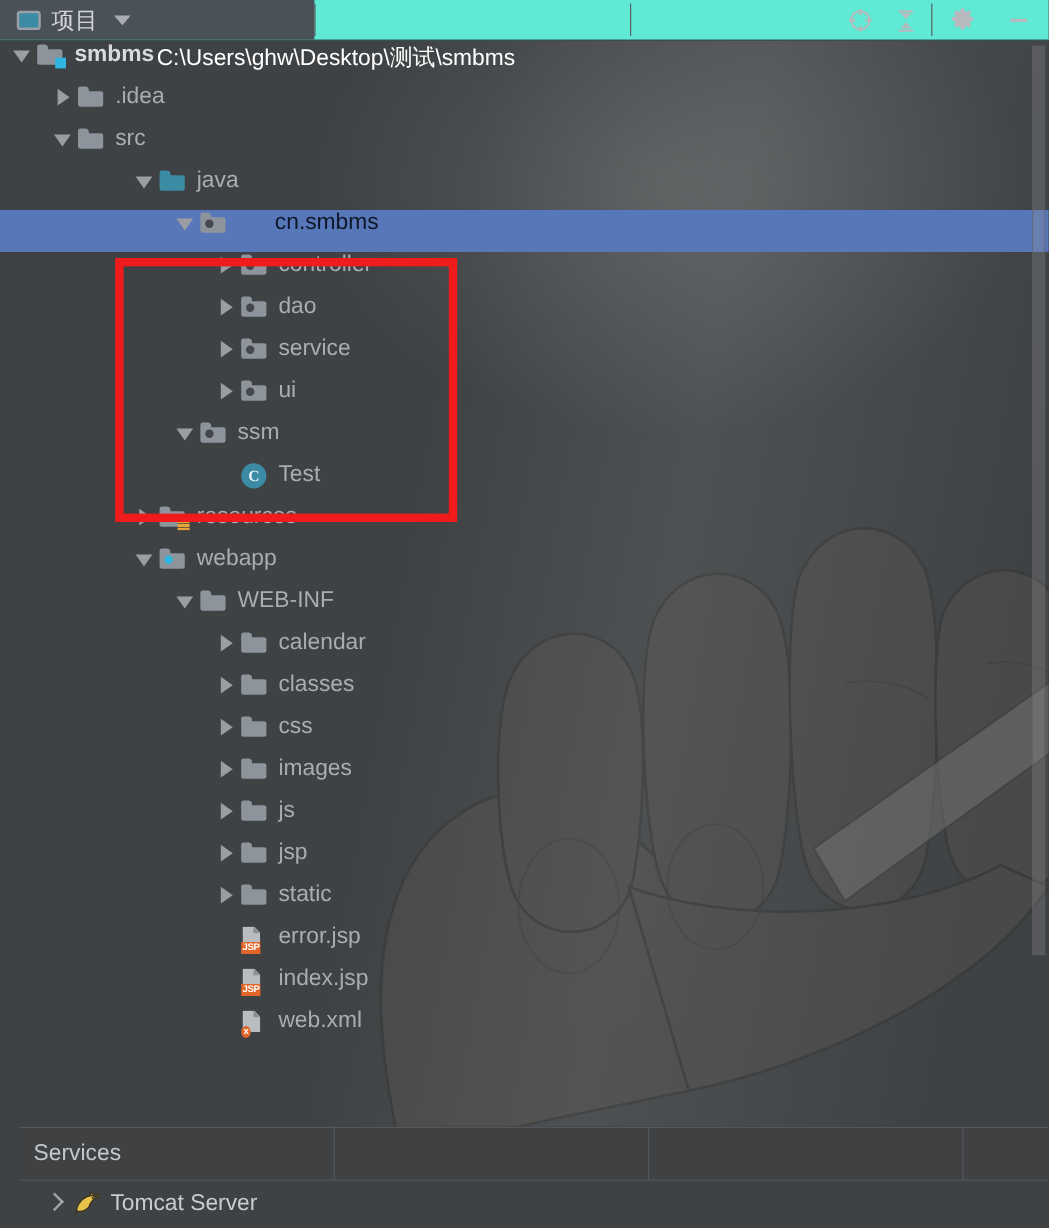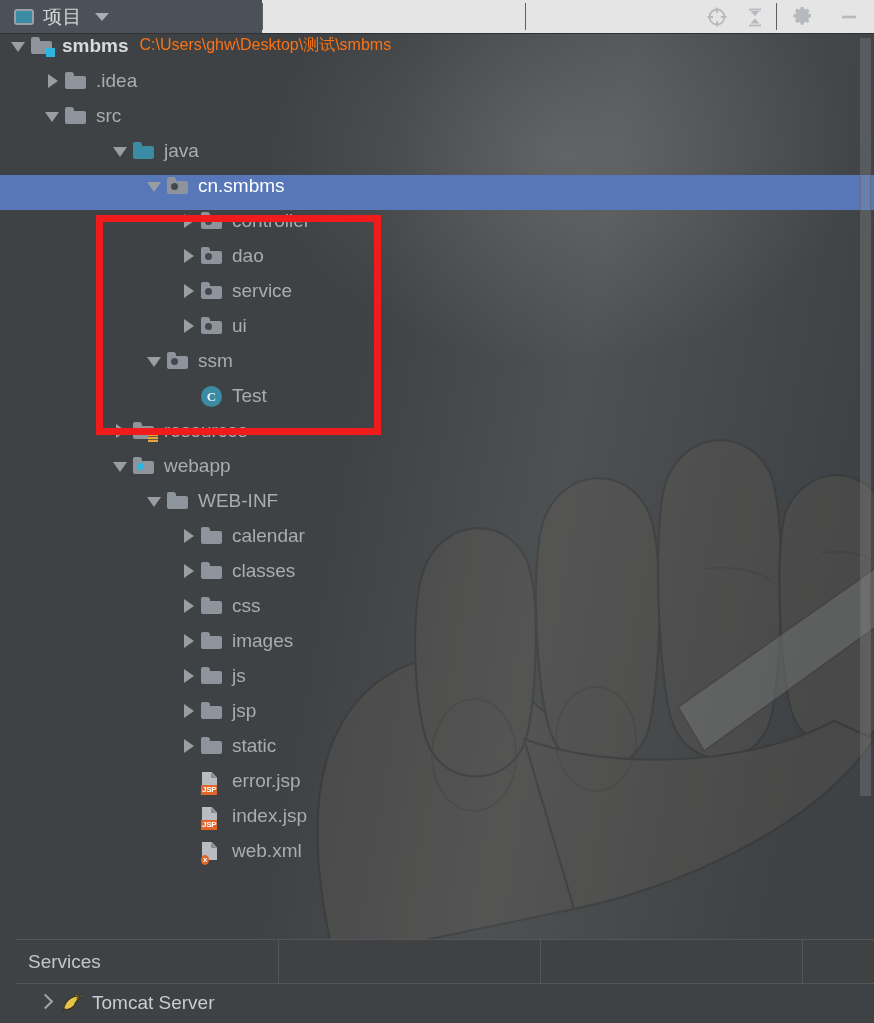--- a/index.html
+++ b/index.html
@@ -35,7 +35,7 @@
   .topbar {
     position: absolute; left: 0; top: 0;
     width: 874px; height: 34px;
-    background: #e5e5e5;
+    background: #5eead4;
     border-bottom: 1px solid #2f3235;
     display: flex; align-items: stretch;
     z-index: 6;

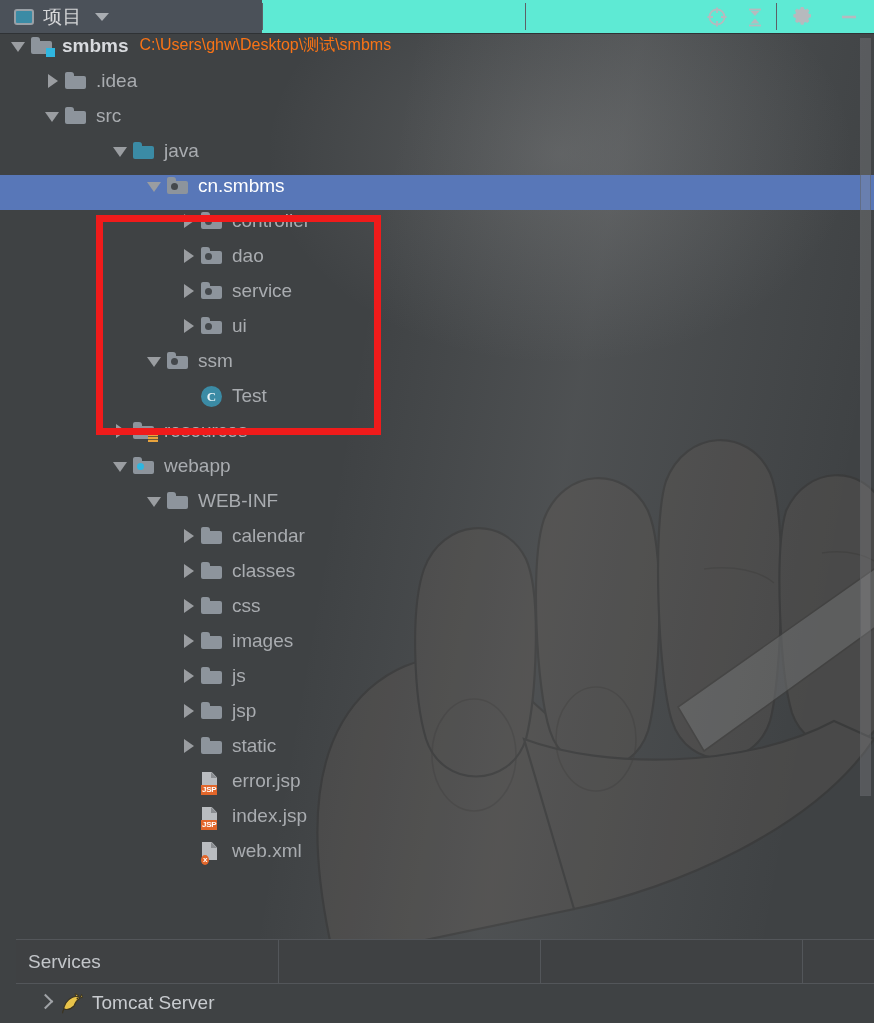--- a/index.html
+++ b/index.html
@@ -97,7 +97,7 @@
   .ico { width: 24px; height: 22px; flex: none; position: relative; margin-right: 8px; }
   .label { color: #a9acb0; }
   .row.bold .label { color: #d8dade; font-weight: bold; }
-  .path { color: #f97316; margin-left: 11px; font-size: 16px; }
+  .path { color: #ffffff; margin-left: 2px; font-size: 19px; }
 
   
   .fold { position: absolute; left: 1px; top: 3px; width: 21px; height: 16px; }

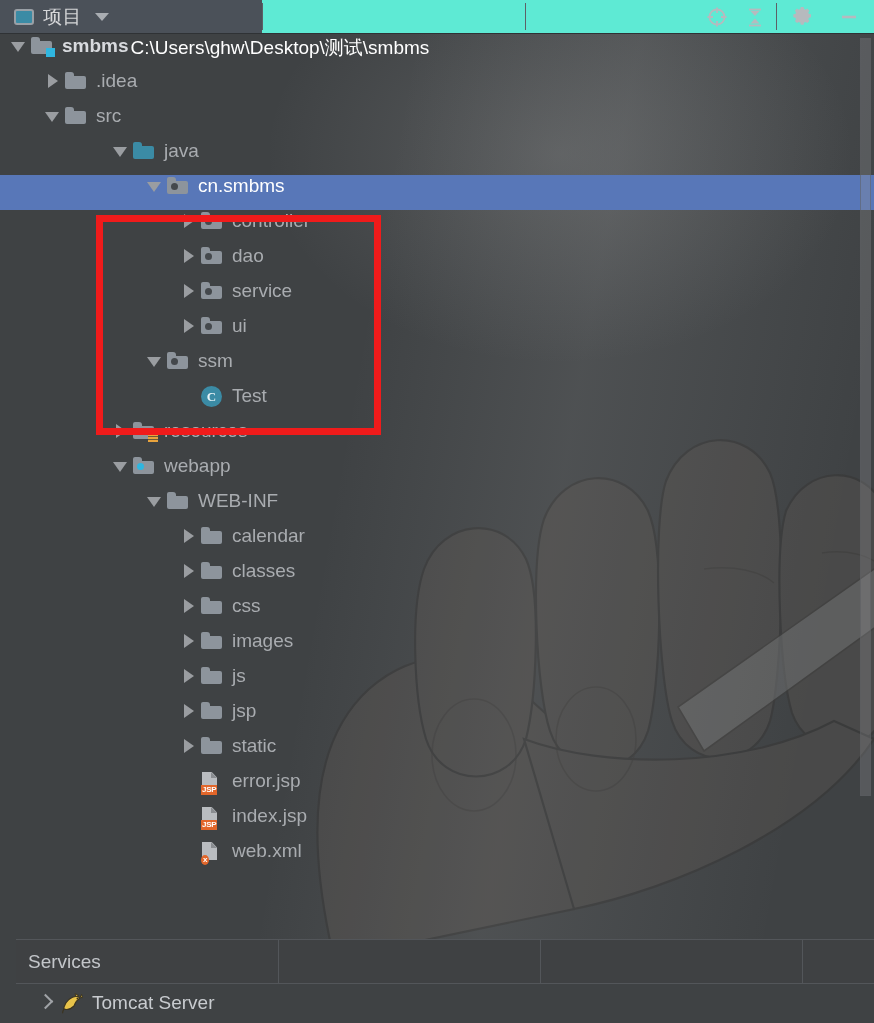--- a/index.html
+++ b/index.html
@@ -82,7 +82,7 @@
     color: #a9acb0;
   }
   .row.selected { background: #5877b8; }
-  .row.selected .label { color: #ffffff; }
+  .row.selected .label { color: #0f172a; margin-left: 31px; }
   .twisty { width: 22px; height: 22px; flex: none; position: relative; }
   .twisty.collapsed::after {
     content: ""; position: absolute; left: 6px; top: 4px;

